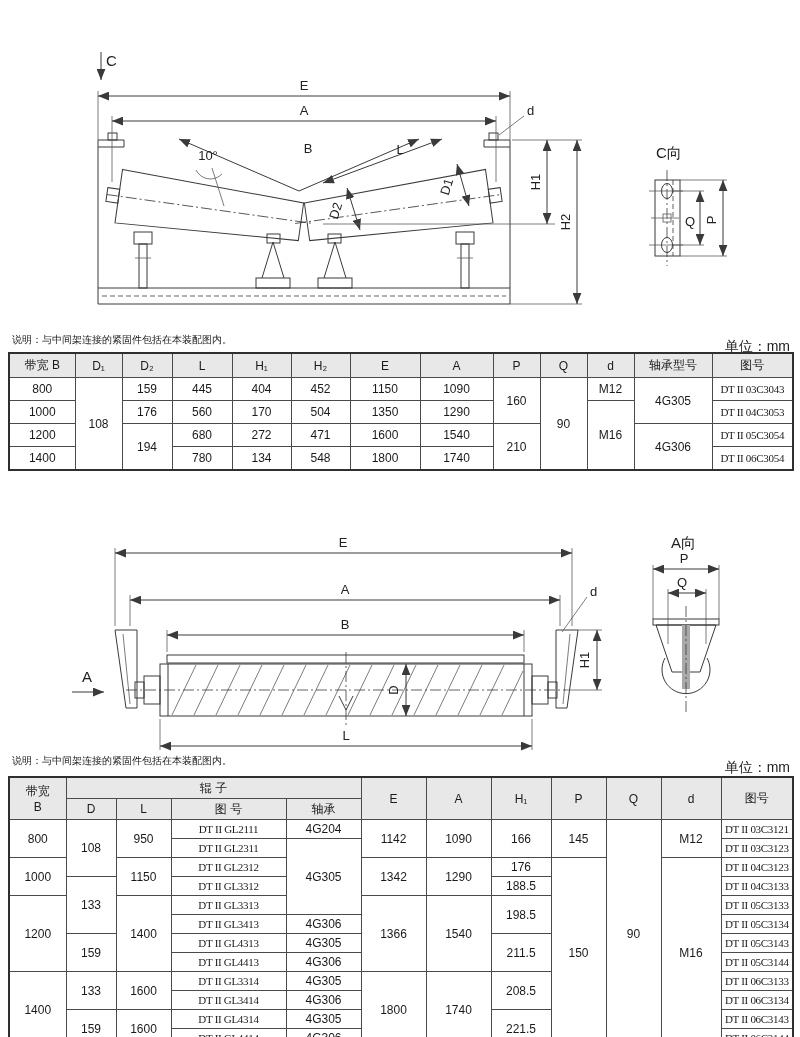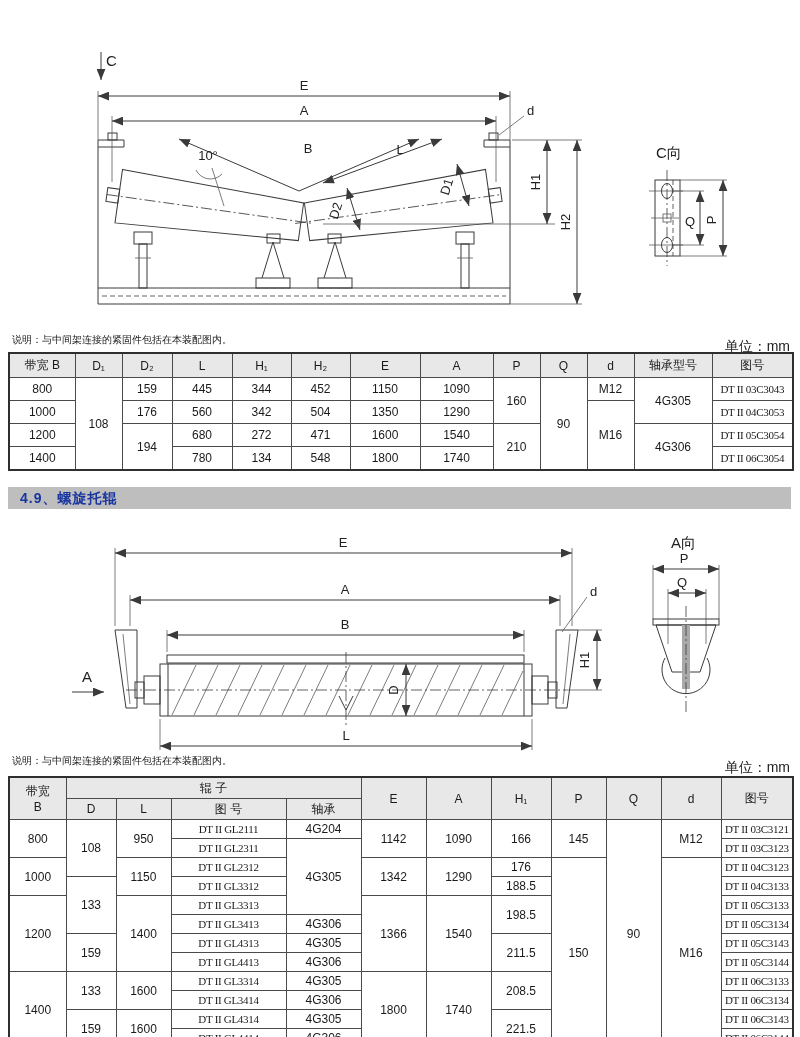--- a/index.html
+++ b/index.html
@@ -214,7 +214,7 @@
       <td rowspan="4">108</td>
       <td>159</td>
       <td>445</td>
-      <td>344</td>
+      <td>404</td>
       <td>452</td>
       <td>1150</td>
       <td>1090</td>

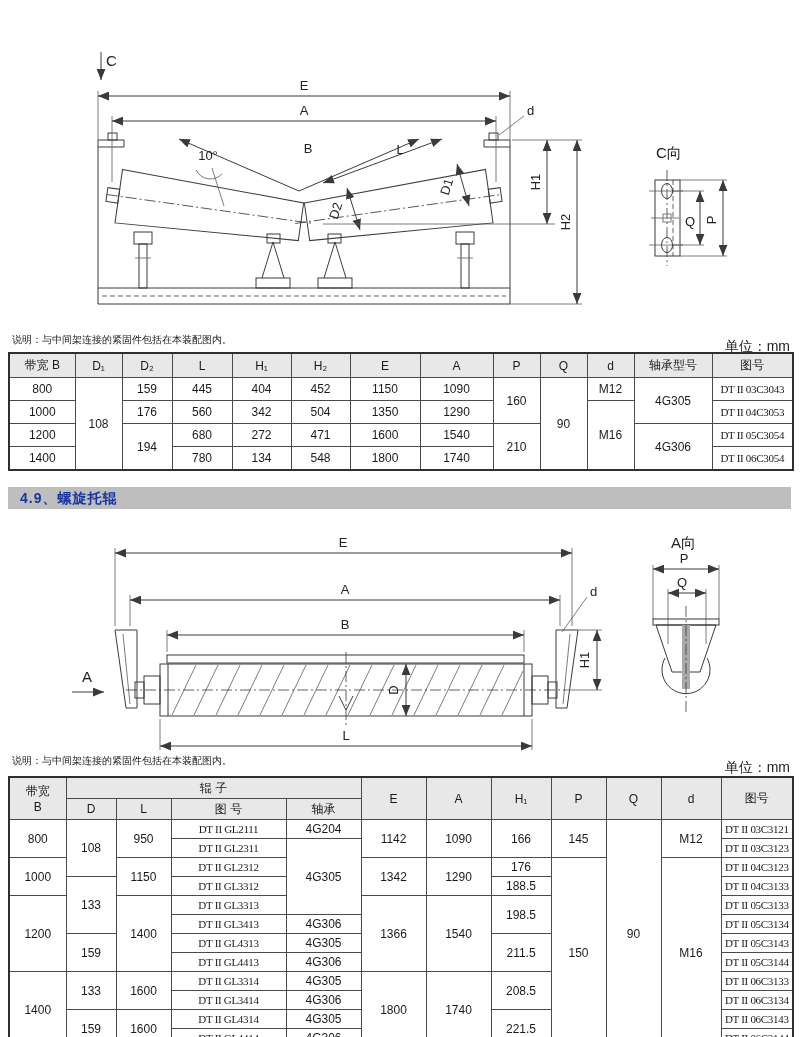--- a/index.html
+++ b/index.html
@@ -228,7 +228,7 @@
       <td>1000</td>
       <td>176</td>
       <td>560</td>
-      <td>342</td>
+      <td>170</td>
       <td>504</td>
       <td>1350</td>
       <td>1290</td>

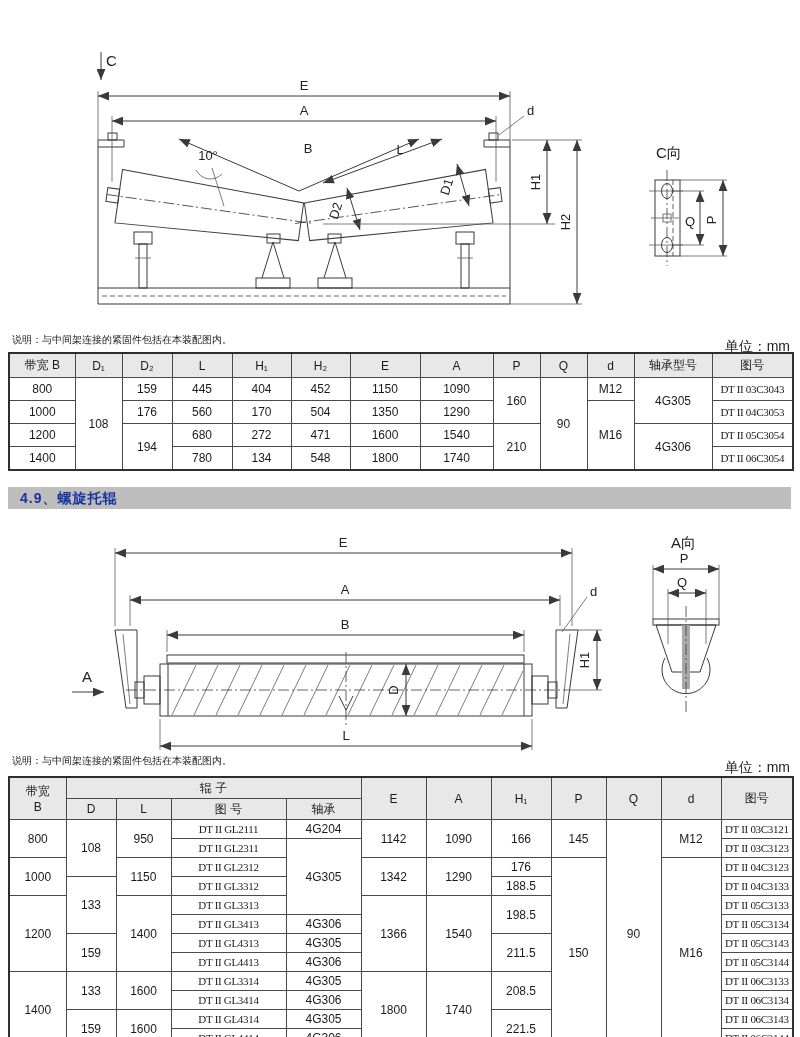--- a/index.html
+++ b/index.html
@@ -259,7 +259,6 @@
   </tbody>
     </table>
 
-  <div class="titlebar" style="top:487px">4.9、螺旋托辊</div>
 
   <svg width="780" height="238" viewBox="0 0 780 238" style="top:514px;left:10px">
 

